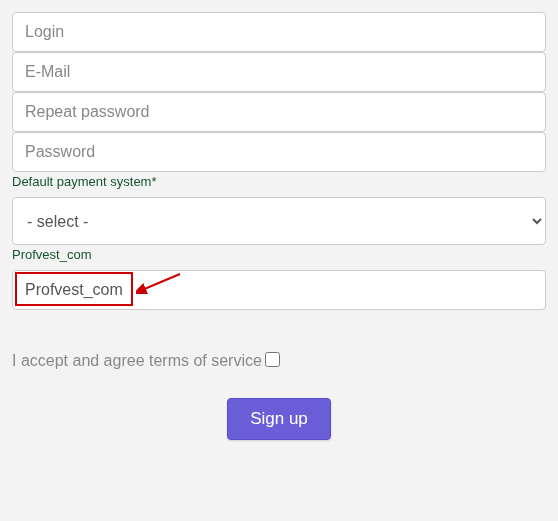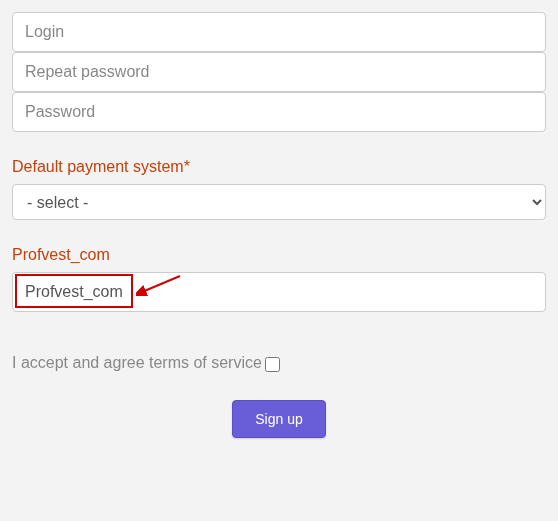--- a/index.html
+++ b/index.html
@@ -100,6 +100,9 @@
     <input type="text" placeholder="Login" style="">
   </div>
 
+  <div class="form-group">
+    <input type="text" placeholder="E-Mail" style="">
+  </div>
 
   <div class="form-group">
     <input type="password" placeholder="Repeat password" style="">

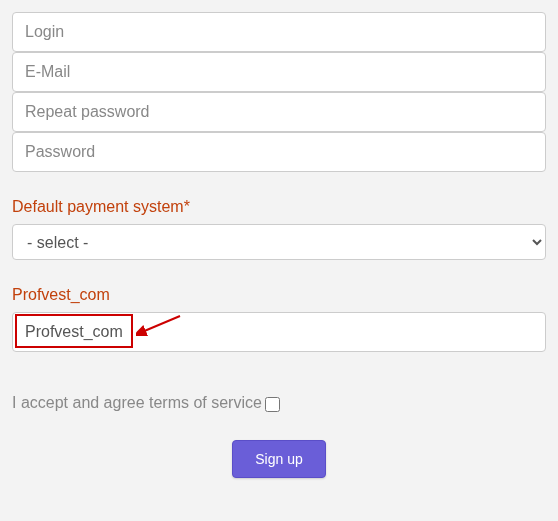--- a/index.html
+++ b/index.html
@@ -38,10 +38,10 @@
     }
     .label {
       display: block;
-      font-size: 16px;
-      color: #c2410c;
+      font-size: 13px;
+      color: #14532d;
       margin-bottom: 8px;
-      margin-top: 26px;
+      margin-top: 2px;
     }
     .highlight-wrap {
       position: relative;

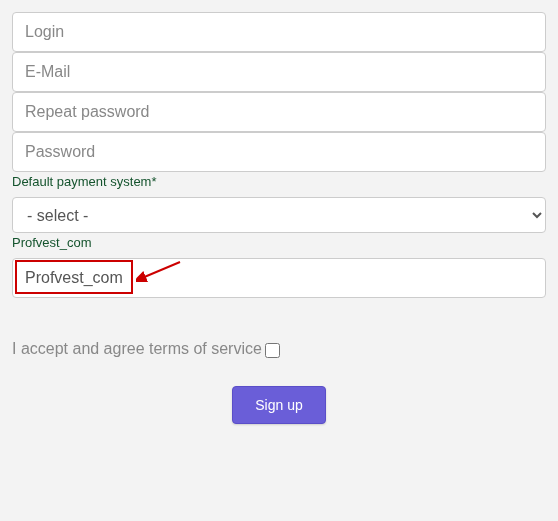--- a/index.html
+++ b/index.html
@@ -33,7 +33,7 @@
     }
     select {
       color: #555;
-      height: 36px;
+      height: 48px;
       padding: 0 10px;
     }
     .label {

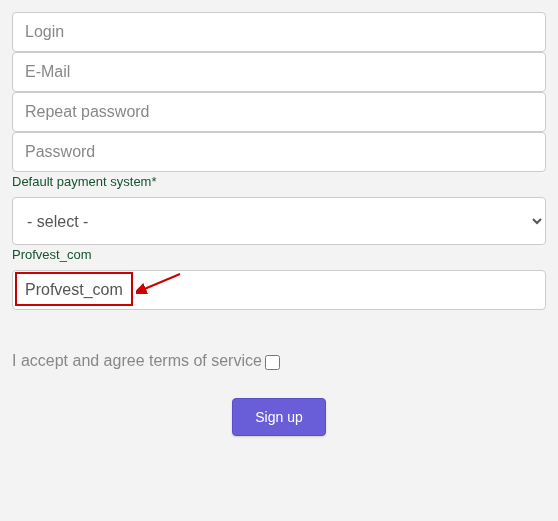--- a/index.html
+++ b/index.html
@@ -65,7 +65,7 @@
       margin-top: 42px;
       margin-bottom: 28px;
       display: flex;
-      align-items: flex-end;
+      align-items: flex-start;
       gap: 3px;
       font-size: 16px;
       color: #888;

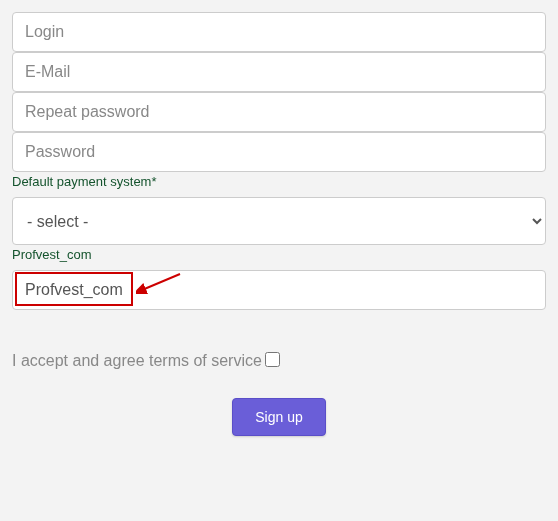--- a/index.html
+++ b/index.html
@@ -83,7 +83,7 @@
       border: 1px solid #5a4ec8;
       border-radius: 4px;
       padding: 10px 22px;
-      font-size: 14px;
+      font-size: 17px;
       cursor: pointer;
       box-shadow: 0 1px 2px rgba(0,0,0,0.15);
     }

